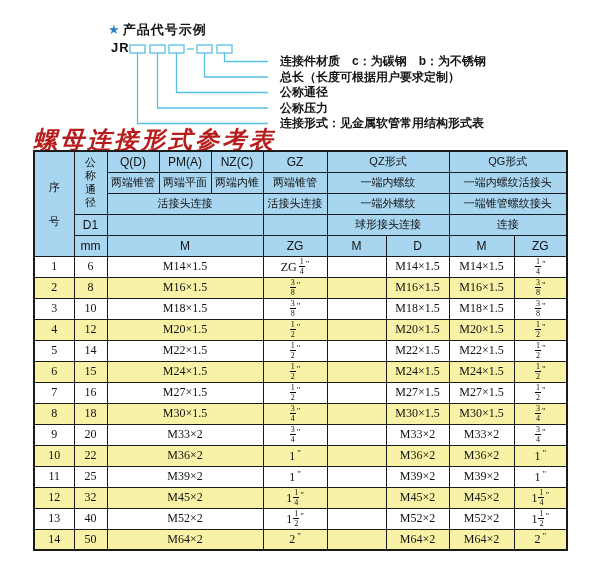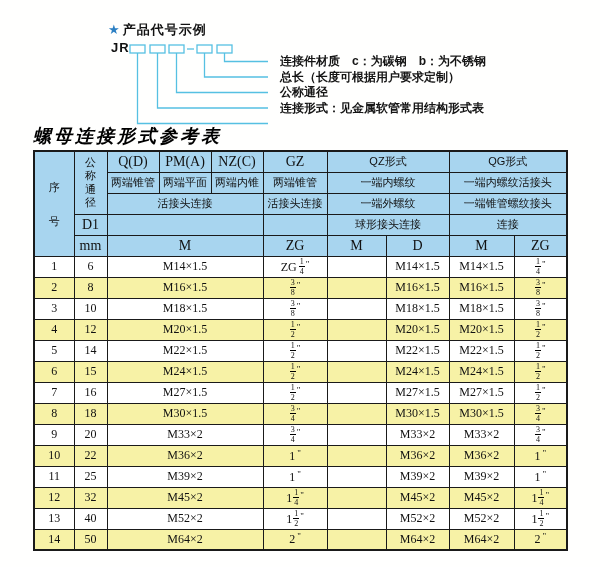--- a/index.html
+++ b/index.html
@@ -99,6 +99,7 @@
     <div class="lbl">连接件材质　c：为碳钢　b：为不锈钢</div>
     <div class="lbl">总长（长度可根据用户要求定制）</div>
     <div class="lbl">公称通径</div>
+    <div class="lbl">公称压力</div>
     <div class="lbl">连接形式：见金属软管常用结构形式表</div>
   </div>
 

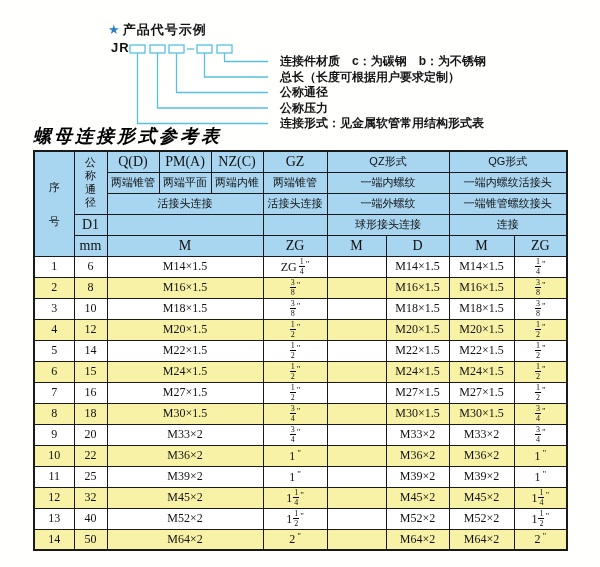--- a/index.html
+++ b/index.html
@@ -35,8 +35,8 @@
   .tbl-title{
     position:absolute;left:33px;top:124px;
     font-family:"Liberation Serif","DejaVu Serif",serif;
-    font-style:italic;font-weight:bold;font-size:18px;letter-spacing:3px;
-    color:#000000;
+    font-style:italic;font-weight:bold;font-size:24px;letter-spacing:3px;
+    color:#b91c1c;
   }
 
   

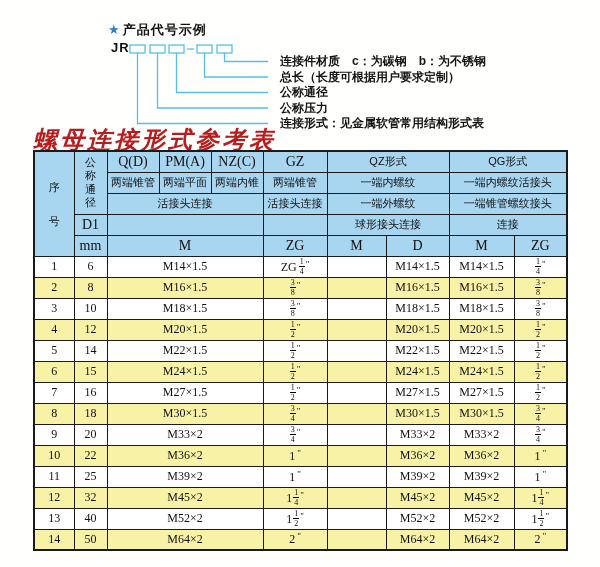--- a/index.html
+++ b/index.html
@@ -52,7 +52,7 @@
     height:21px;padding:0 1px;overflow:hidden;
   }
   thead td{background:var(--header-bg);font-size:11px;}
-  thead td.en{font-family:Liberation Serif, serif;font-size:14px;}
+  thead td.en{font-family:Liberation Sans, sans-serif;font-size:12px;}
   tbody td{font-family:"Liberation Serif","DejaVu Serif",serif;font-size:12px;background:#fff;}
   tbody tr:nth-child(even) td{background:var(--row-alt);}
   tbody td.no, tbody td.dn{font-size:12px;}

